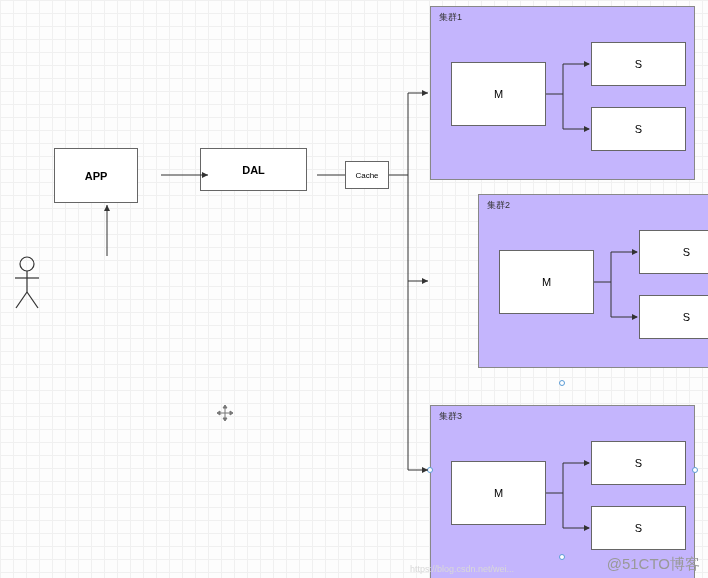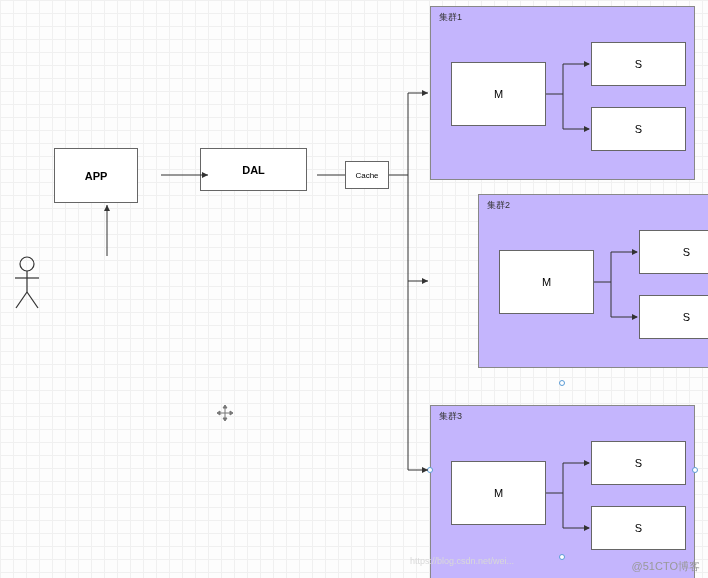--- a/index.html
+++ b/index.html
@@ -51,7 +51,7 @@
   }
   .faint {
     position: absolute;
-    bottom: 12px;
+    bottom: 4px;
     left: 410px;
     font-size: 9px;
     color: #d8d8d8;

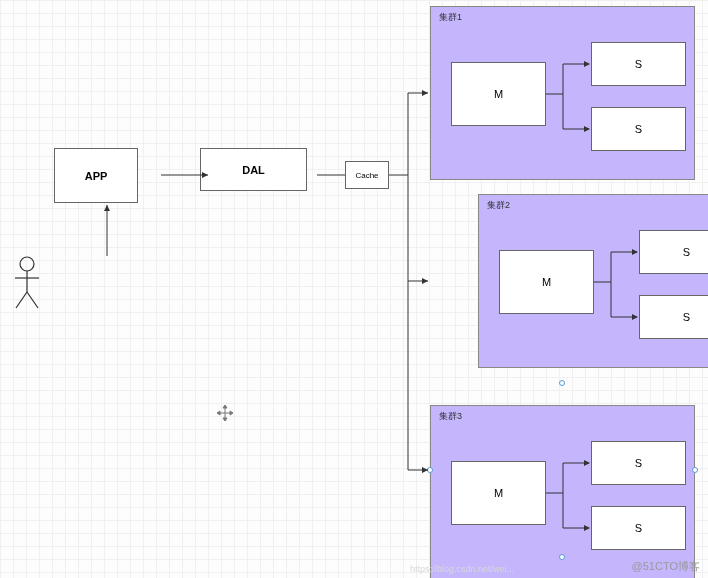--- a/index.html
+++ b/index.html
@@ -46,7 +46,7 @@
     position: absolute;
     bottom: 4px;
     right: 8px;
-    font-size: 11px;
+    font-size: 15px;
     color: #999;
   }
   .faint {

